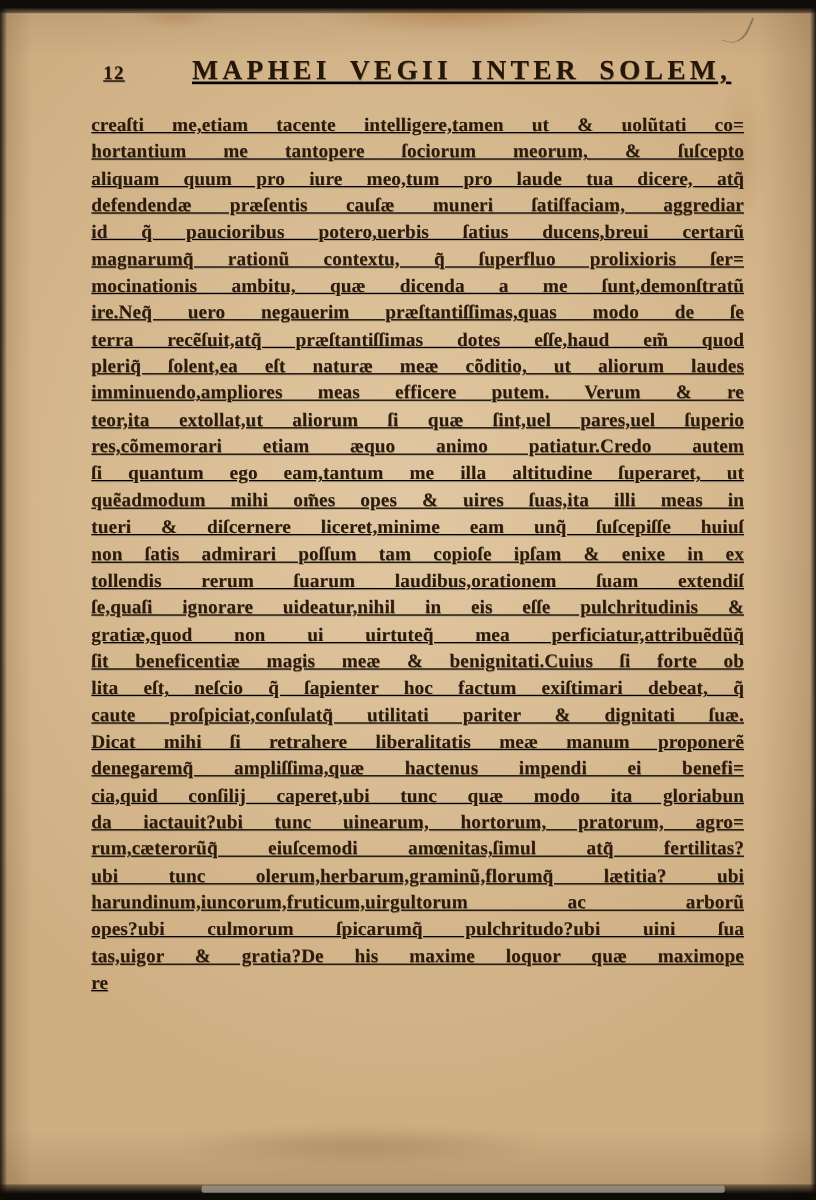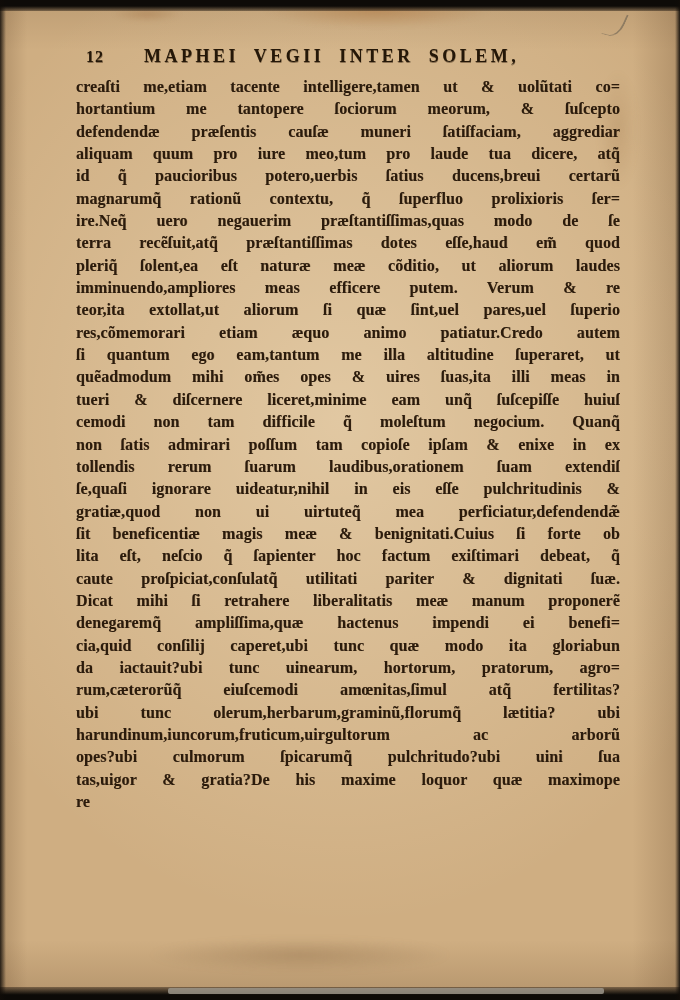--- a/index.html
+++ b/index.html
@@ -28,7 +28,7 @@
   .stain-d{left:598px;top:70px;width:40px;height:120px;background:radial-gradient(ellipse at center, rgba(140,95,50,0.18), rgba(140,95,50,0) 70%);filter:blur(3px);}
   .pencil-mark{position:absolute;left:606px;top:12px;width:16px;height:24px;border-right:2px solid rgba(98,90,78,0.55);border-bottom:1px solid rgba(98,90,78,0.4);transform:rotate(14deg) skewX(-10deg);border-radius:0 0 60% 0;z-index:3;}
 
-  .page{position:absolute;inset:0;z-index:4;padding:46px 76px 0 76px;}
+  .page{position:absolute;inset:0;z-index:4;padding:46px 76px 0 76px;text-decoration:underline;}
   .header{display:flex;align-items:baseline;color:#241708;font-weight:bold;
           text-shadow:0.4px 0.5px 0.4px rgba(50,32,14,0.45);}
   .pagenum{font-size:16px;margin-left:10px;letter-spacing:1px;}

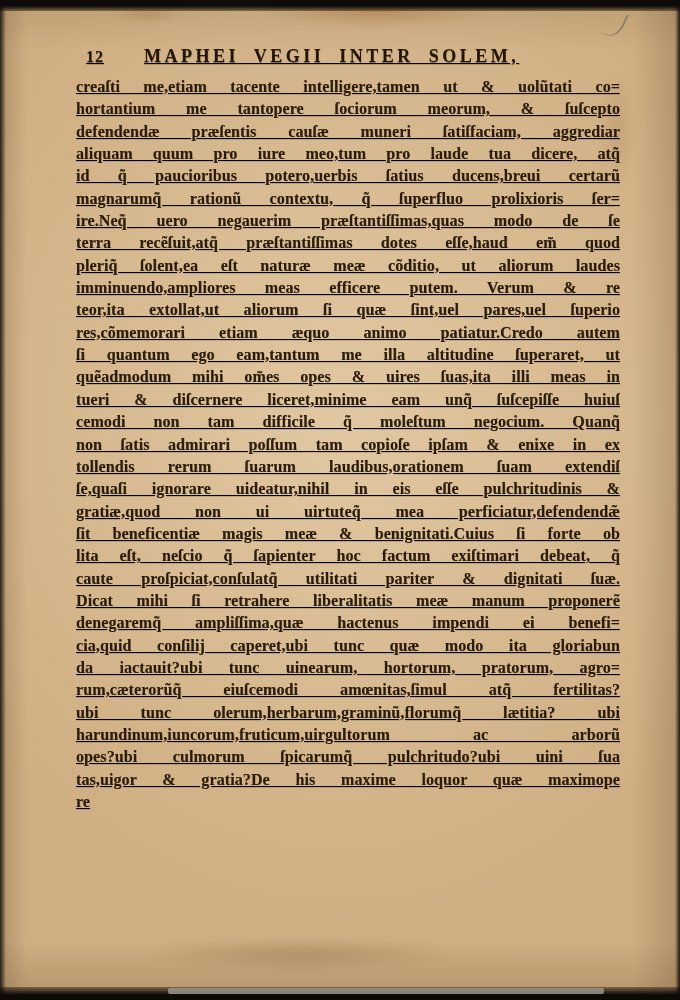--- a/index.html
+++ b/index.html
@@ -32,7 +32,7 @@
   .header{display:flex;align-items:baseline;color:#241708;font-weight:bold;
           text-shadow:0.4px 0.5px 0.4px rgba(50,32,14,0.45);}
   .pagenum{font-size:16px;margin-left:10px;letter-spacing:1px;}
-  .title{font-size:18px;margin-left:40px;letter-spacing:3.5px;word-spacing:7px;white-space:nowrap;}
+  .title{font-size:23px;margin-left:56px;letter-spacing:3.5px;word-spacing:7px;white-space:nowrap;}
 
   .textblock{
     margin-top:9px;width:544px;color:#2b1b0c;font-weight:bold;font-size:16px;

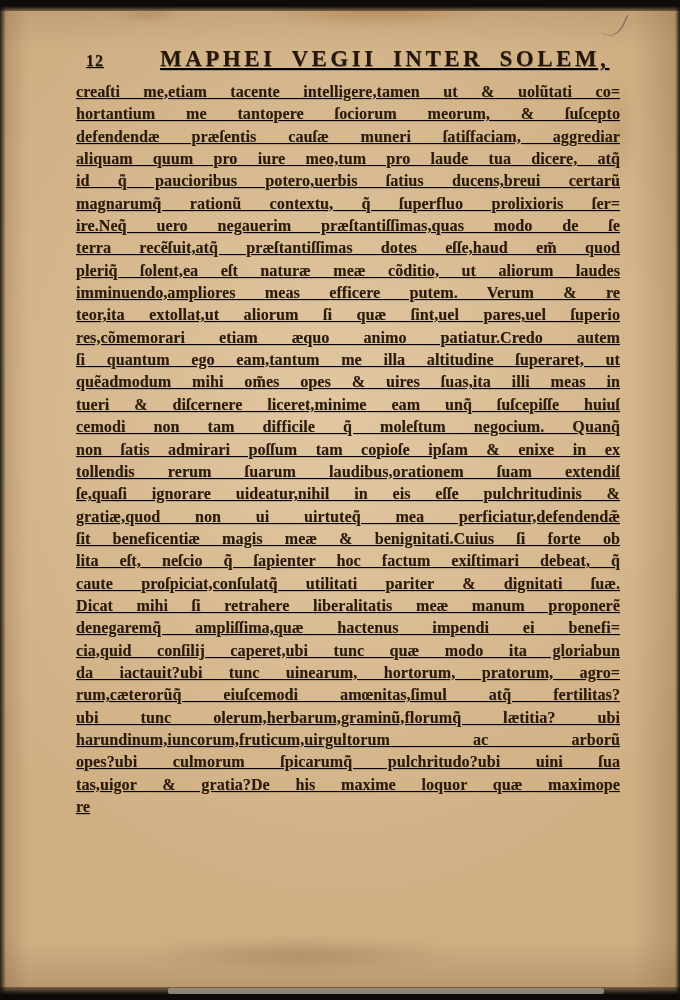--- a/index.html
+++ b/index.html
@@ -35,7 +35,7 @@
   .title{font-size:23px;margin-left:56px;letter-spacing:3.5px;word-spacing:7px;white-space:nowrap;}
 
   .textblock{
-    margin-top:9px;width:544px;color:#2b1b0c;font-weight:bold;font-size:16px;
+    margin-top:22px;width:544px;color:#2b1b0c;font-weight:bold;font-size:16px;
     line-height:22.35px;
     text-shadow:0.35px 0.45px 0.5px rgba(55,35,15,0.4);
   }

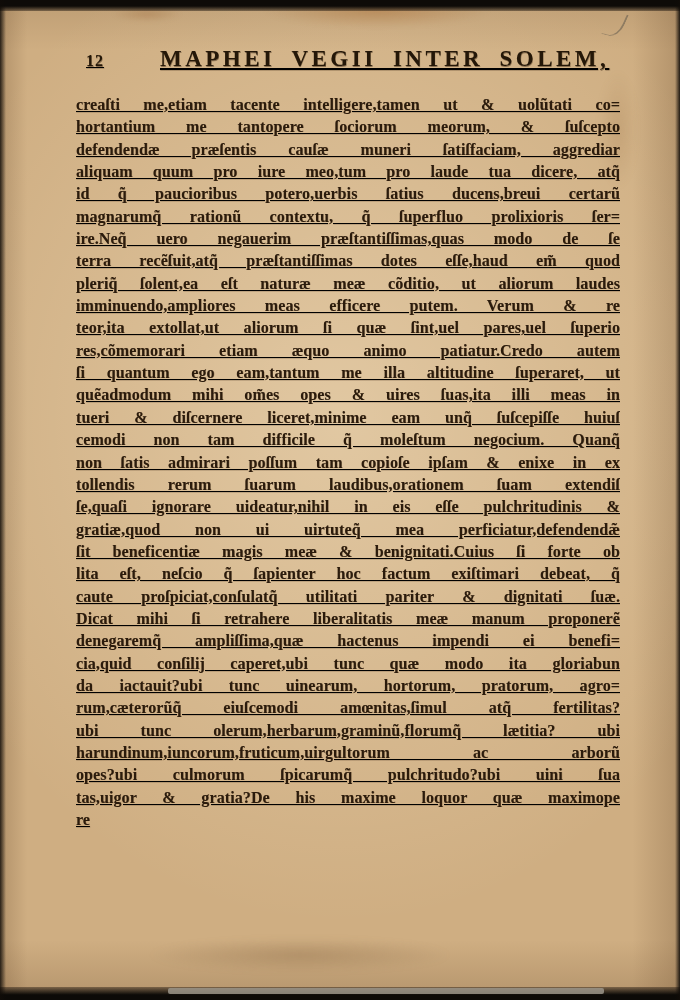--- a/index.html
+++ b/index.html
@@ -71,8 +71,8 @@
     <div class="textblock">
       <div class="line">creaſti me,etiam tacente intelligere,tamen ut &amp; uolũtati co=</div>
       <div class="line">hortantium me tantopere ſociorum meorum, &amp; ſuſcepto</div>
+      <div class="line">aliquam quum pro iure meo,tum pro laude tua dicere, atq̃</div>
       <div class="line">defendendæ præſentis cauſæ muneri ſatiſfaciam, aggrediar</div>
-      <div class="line">aliquam quum pro iure meo,tum pro laude tua dicere, atq̃</div>
       <div class="line">id q̃ paucioribus potero,uerbis ſatius ducens,breui certarũ</div>
       <div class="line">magnarumq̃ rationũ contextu, q̃ ſuperfluo prolixioris ſer=</div>
       <div class="line">ire.Neq̃ uero negauerim præſtantiſſimas,quas modo de ſe</div>

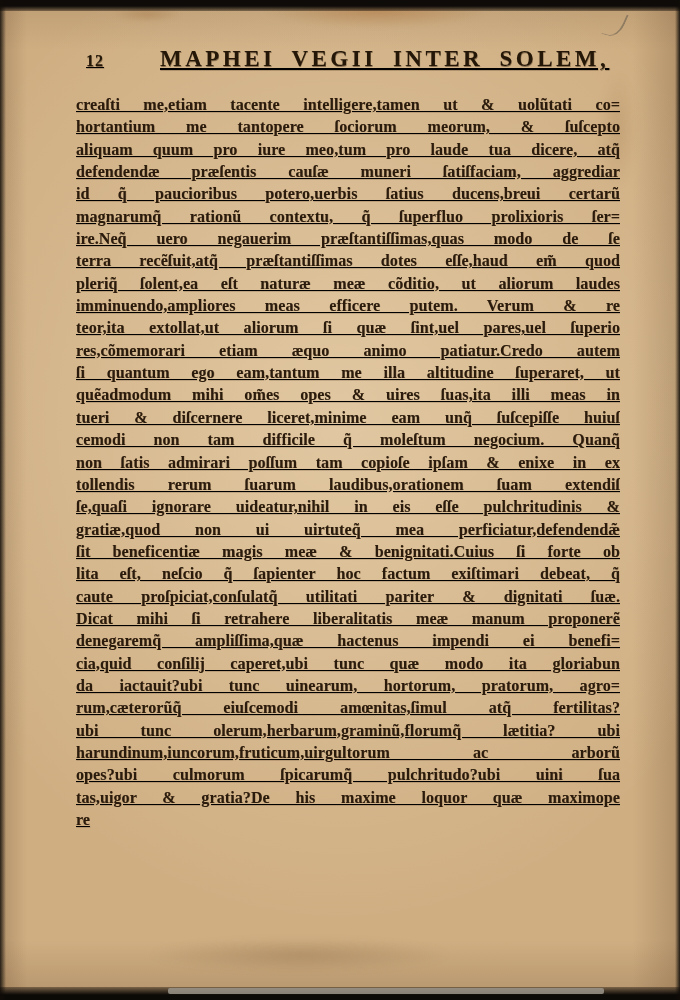--- a/index.html
+++ b/index.html
@@ -75,6 +75,7 @@
       <div class="line">defendendæ præſentis cauſæ muneri ſatiſfaciam, aggrediar</div>
       <div class="line">id q̃ paucioribus potero,uerbis ſatius ducens,breui certarũ</div>
       <div class="line">magnarumq̃ rationũ contextu, q̃ ſuperfluo prolixioris ſer=</div>
+      <div class="line">mocinationis ambitu, quæ dicenda a me ſunt,demonſtratũ</div>
       <div class="line">ire.Neq̃ uero negauerim præſtantiſſimas,quas modo de ſe</div>
       <div class="line">terra recẽſuit,atq̃ præſtantiſſimas dotes eſſe,haud em̃ quod</div>
       <div class="line">pleriq̃ ſolent,ea eſt naturæ meæ cõditio, ut aliorum laudes</div>

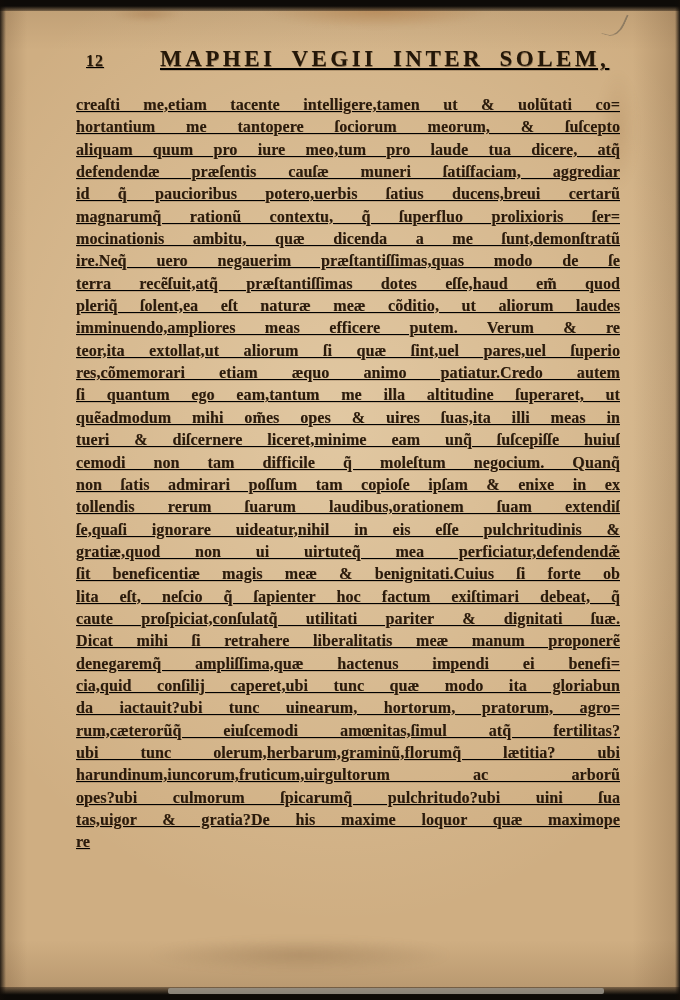--- a/index.html
+++ b/index.html
@@ -85,7 +85,6 @@
       <div class="line">ſi quantum ego eam,tantum me illa altitudine ſuperaret, ut</div>
       <div class="line">quẽadmodum mihi om̃es opes &amp; uires ſuas,ita illi meas in</div>
       <div class="line">tueri &amp; diſcernere liceret,minime eam unq̃ ſuſcepiſſe huiuſ</div>
-      <div class="line">cemodi non tam difficile q̃  moleſtum negocium. Quanq̃</div>
       <div class="line">non ſatis admirari poſſum tam copioſe ipſam &amp; enixe in ex</div>
       <div class="line">tollendis rerum ſuarum laudibus,orationem ſuam extendiſ</div>
       <div class="line">ſe,quaſi ignorare uideatur,nihil in eis eſſe pulchritudinis &amp;</div>

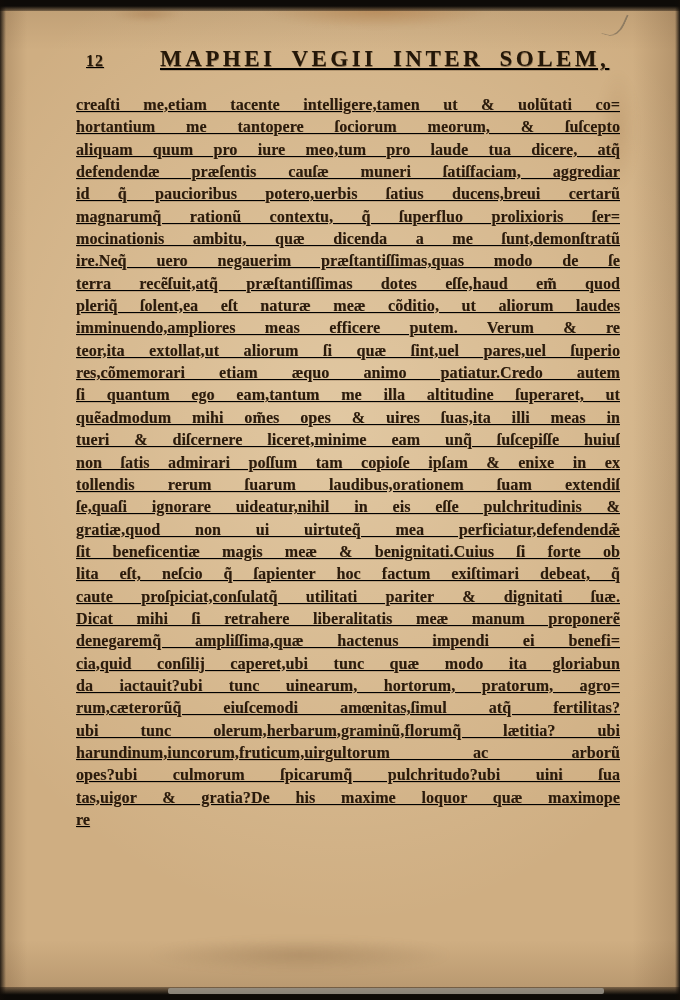--- a/index.html
+++ b/index.html
@@ -88,7 +88,7 @@
       <div class="line">non ſatis admirari poſſum tam copioſe ipſam &amp; enixe in ex</div>
       <div class="line">tollendis rerum ſuarum laudibus,orationem ſuam extendiſ</div>
       <div class="line">ſe,quaſi ignorare uideatur,nihil in eis eſſe pulchritudinis &amp;</div>
-      <div class="line">gratiæ,quod non ui uirtuteq̃ mea perficiatur,defendendæ̃</div>
+      <div class="line">gratiæ,quod non ui uirtuteq̃ mea perficiatur,attribuẽdũq̃</div>
       <div class="line">ſit beneficentiæ magis meæ &amp; benignitati.Cuius ſi forte ob</div>
       <div class="line">lita eſt, neſcio q̃ ſapienter hoc factum exiſtimari debeat, q̃</div>
       <div class="line">caute proſpiciat,conſulatq̃ utilitati pariter &amp; dignitati ſuæ.</div>

